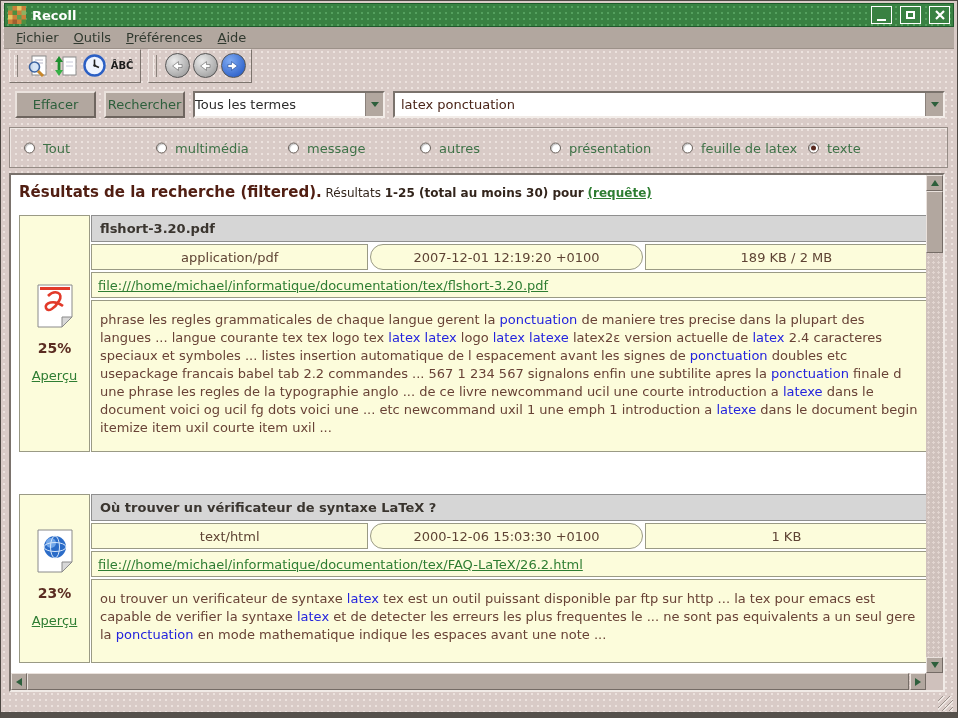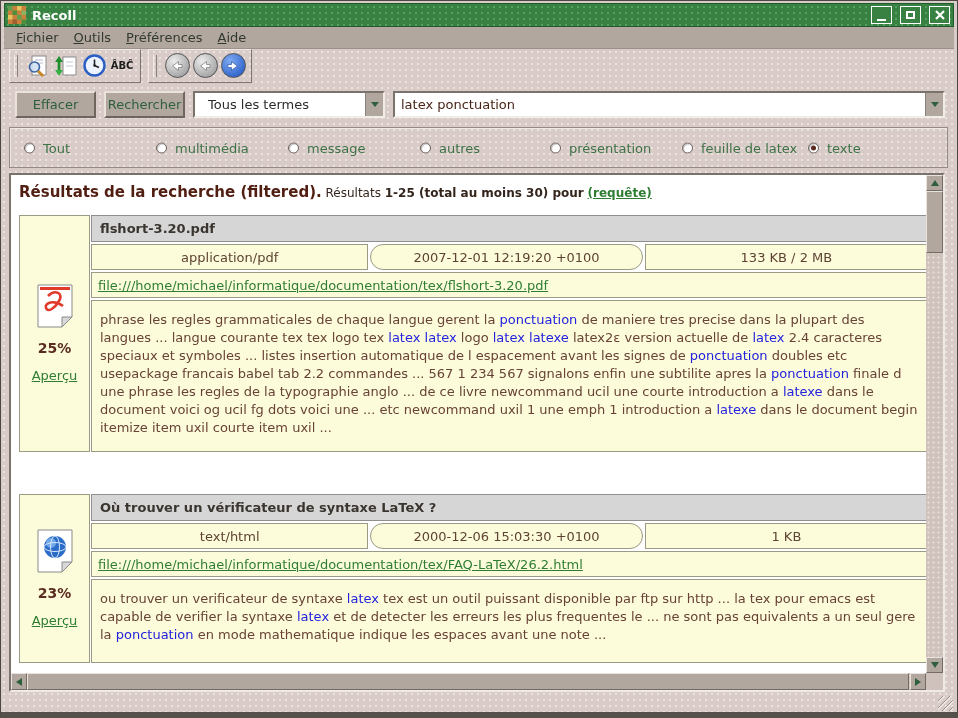--- a/index.html
+++ b/index.html
@@ -36,7 +36,7 @@
        display:flex;align-items:center;justify-content:center;cursor:default;}
   .combo{height:27px;box-sizing:border-box;background:#fff;display:flex;align-items:center;
          border-top:2px solid #7a726c;border-left:2px solid #7a726c;border-right:2px solid #f2ece8;border-bottom:2px solid #f2ece8;}
-  .combo .val{flex:1;padding:0 13px;font-size:13px;color:#2c2c2c;white-space:nowrap;overflow:hidden;}
+  .combo .val{flex:1;padding:0 0;font-size:13px;color:#2c2c2c;white-space:nowrap;overflow:hidden;}
   .cbtn{width:17px;height:100%;background:#b2a79f;border-left:1px solid #8a817b;display:flex;align-items:center;justify-content:center;}
   .tri-down{width:0;height:0;border-left:4px solid transparent;border-right:4px solid transparent;border-top:5px solid #2d5f3c;}
   .mode-combo{width:192px;}

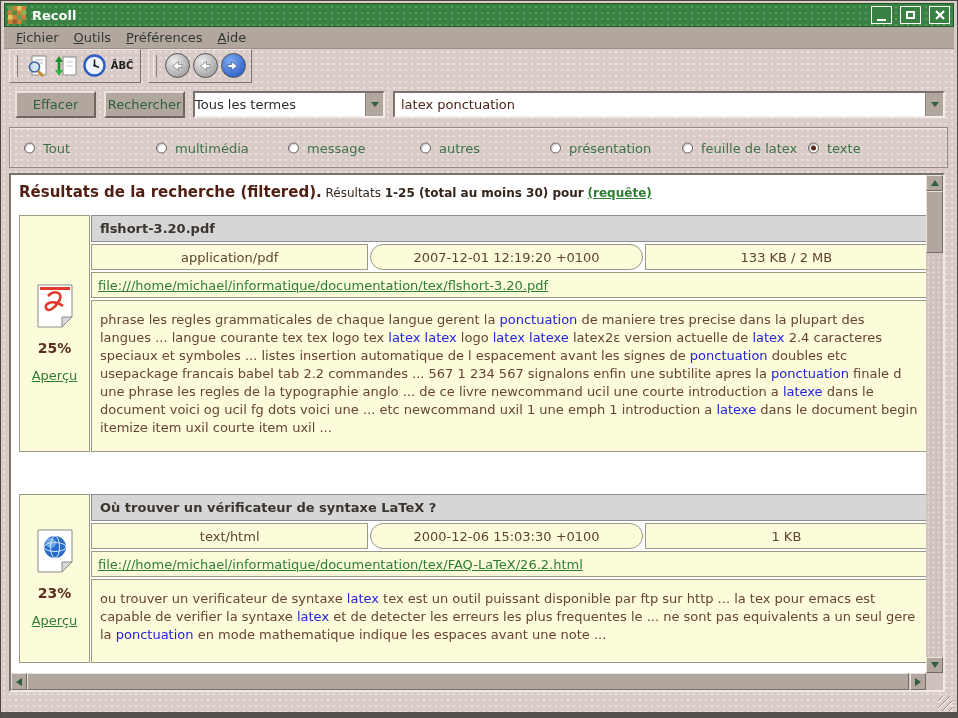--- a/index.html
+++ b/index.html
@@ -275,7 +275,7 @@
           <div class="entry-meta">
             <div class="mcell c1">application/pdf</div>
             <div class="mcell c2">2007-12-01 12:19:20 +0100</div>
-            <div class="mcell c3">133 KB / 2 MB</div>
+            <div class="mcell c3">189 KB / 2 MB</div>
           </div>
           <div class="entry-url">
             <a>file:///home/michael/informatique/documentation/tex/flshort-3.20.pdf</a>

